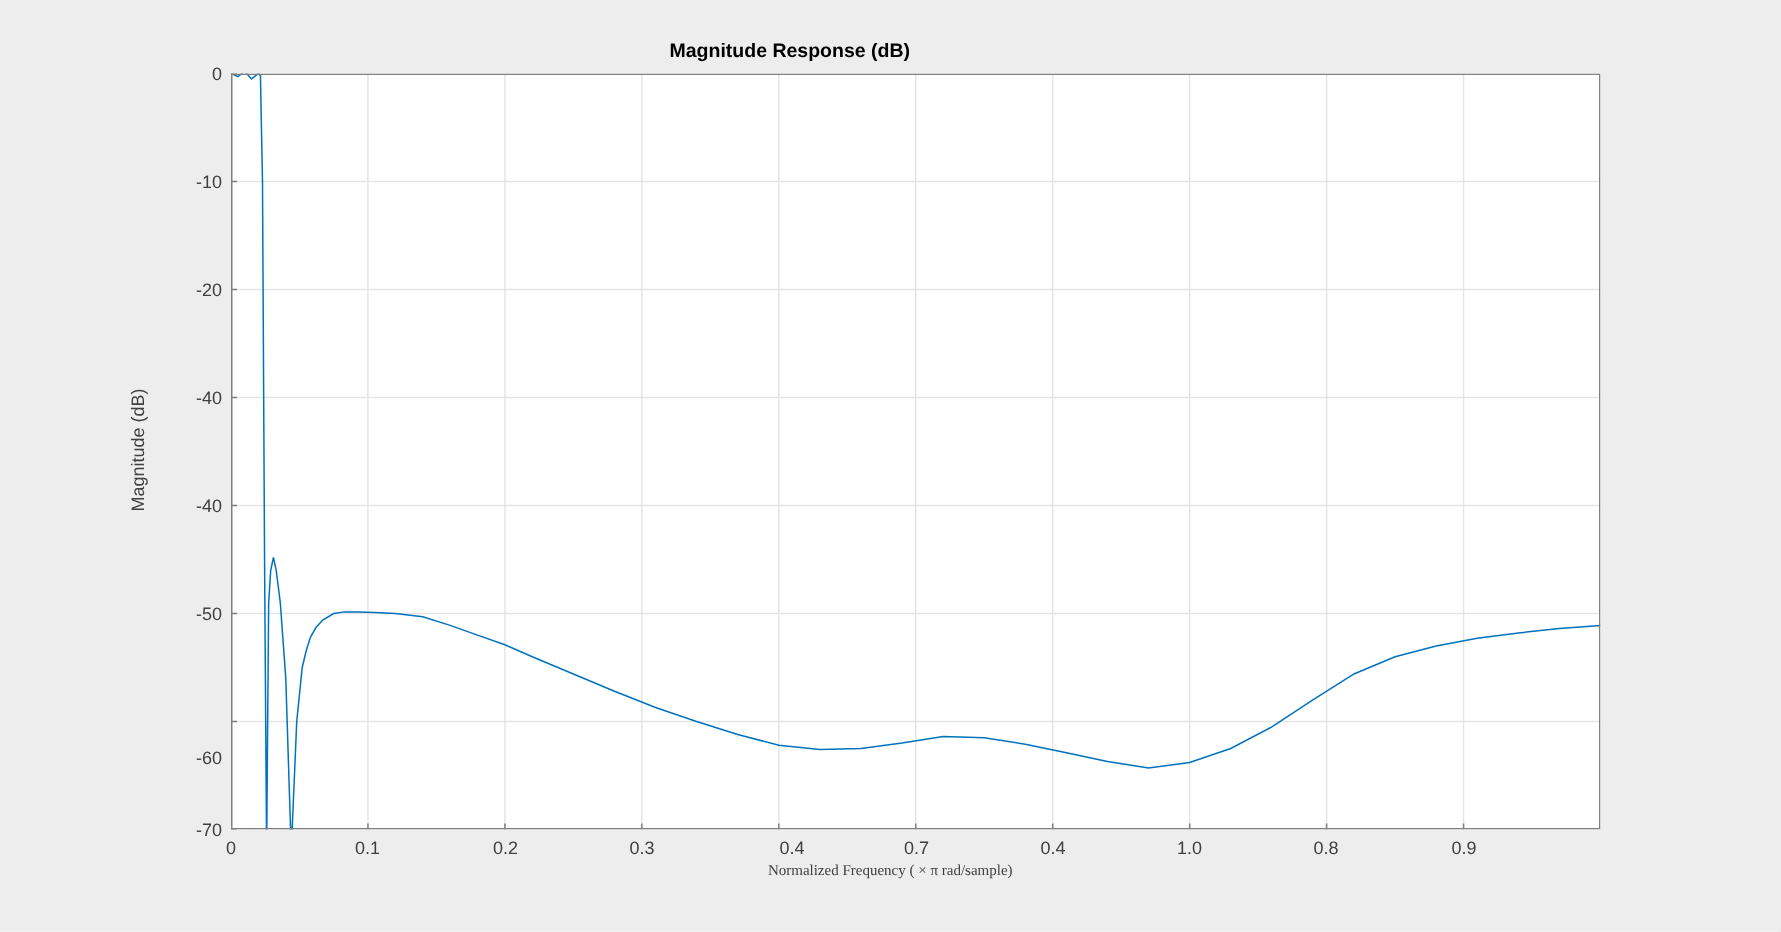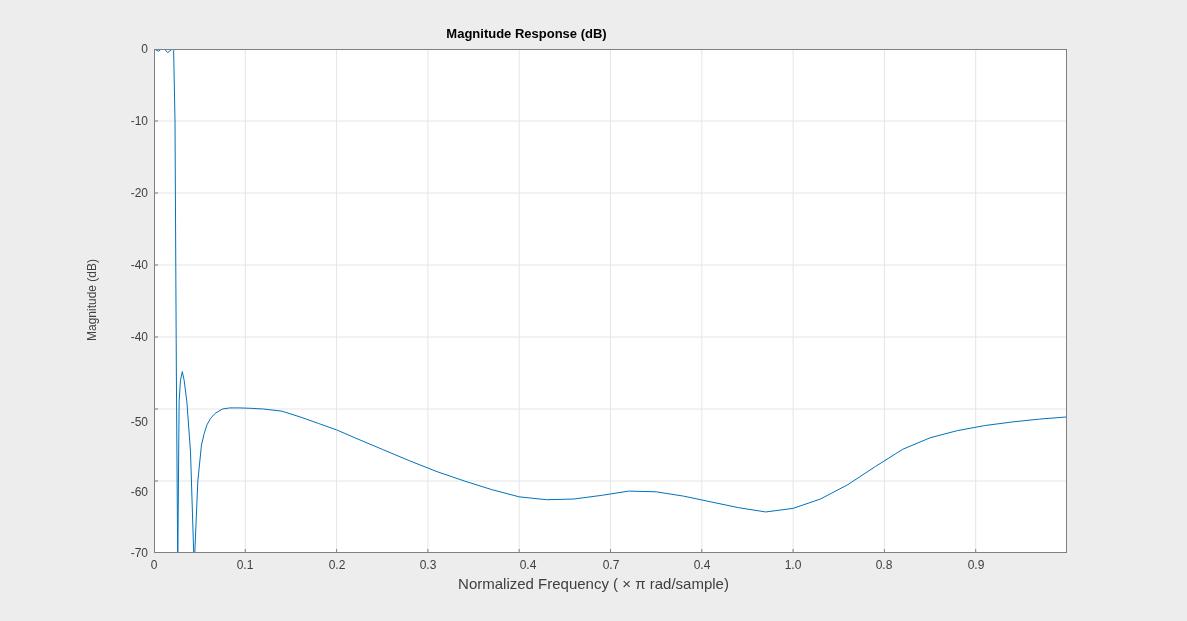--- a/index.html
+++ b/index.html
@@ -90,7 +90,7 @@
   <div class="tick ytick" style="top:193px">-20</div>
   <div class="tick ytick" style="top:265px">-40</div>
   <div class="tick ytick" style="top:337px">-40</div>
-  <div class="tick ytick" style="top:422px">-50</div>
+  <div class="tick ytick" style="top:409px">-50</div>
   <div class="tick ytick" style="top:492px">-60</div>
   <div class="tick ytick" style="top:553px">-70</div>
 

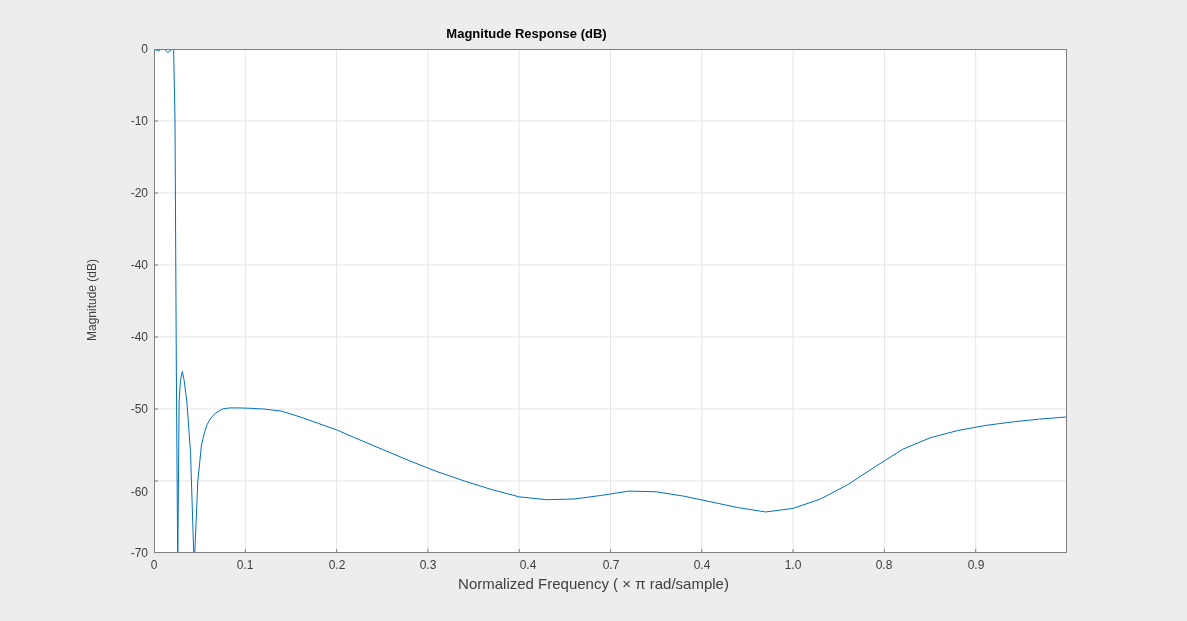--- a/index.html
+++ b/index.html
@@ -91,7 +91,7 @@
   <div class="tick ytick" style="top:265px">-40</div>
   <div class="tick ytick" style="top:337px">-40</div>
   <div class="tick ytick" style="top:409px">-50</div>
-  <div class="tick ytick" style="top:492px">-60</div>
+  <div class="tick ytick" style="top:505px">-60</div>
   <div class="tick ytick" style="top:553px">-70</div>
 
   <div class="tick xtick" style="left:154px">0</div>

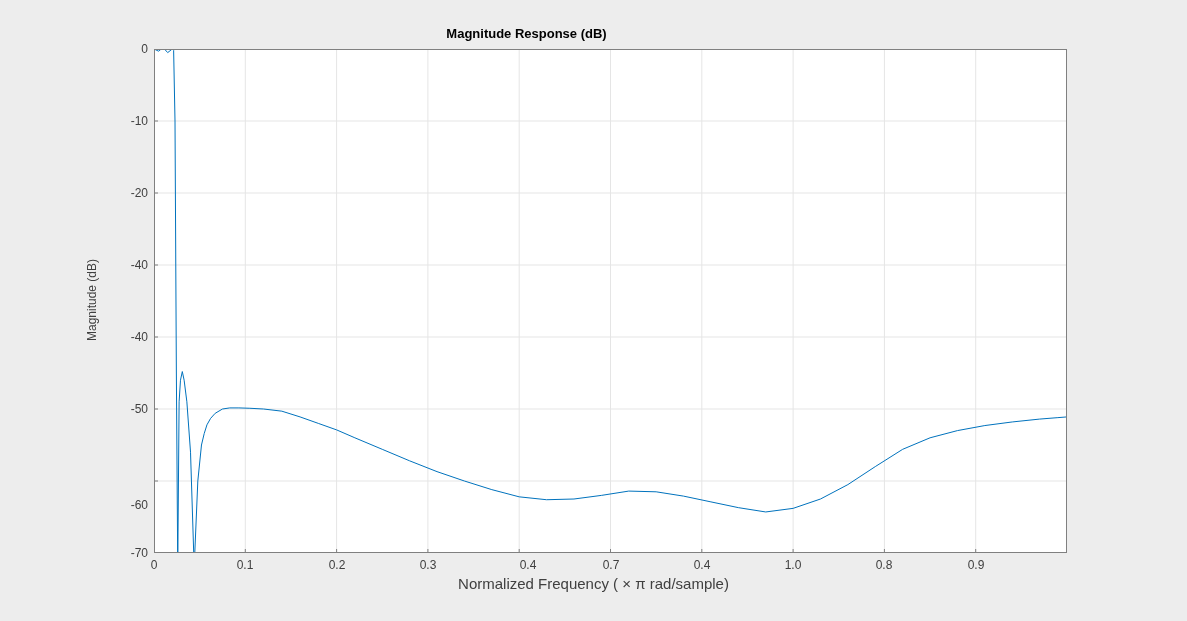--- a/index.html
+++ b/index.html
@@ -43,8 +43,9 @@
     left: 0;
     width: 1187px;
     text-align: center;
-    font-size: 15px;
+    font-size: 10px;
     color: #404040;
+    font-family: Liberation Serif, serif;
   }
   svg.plot {
     position: absolute;

